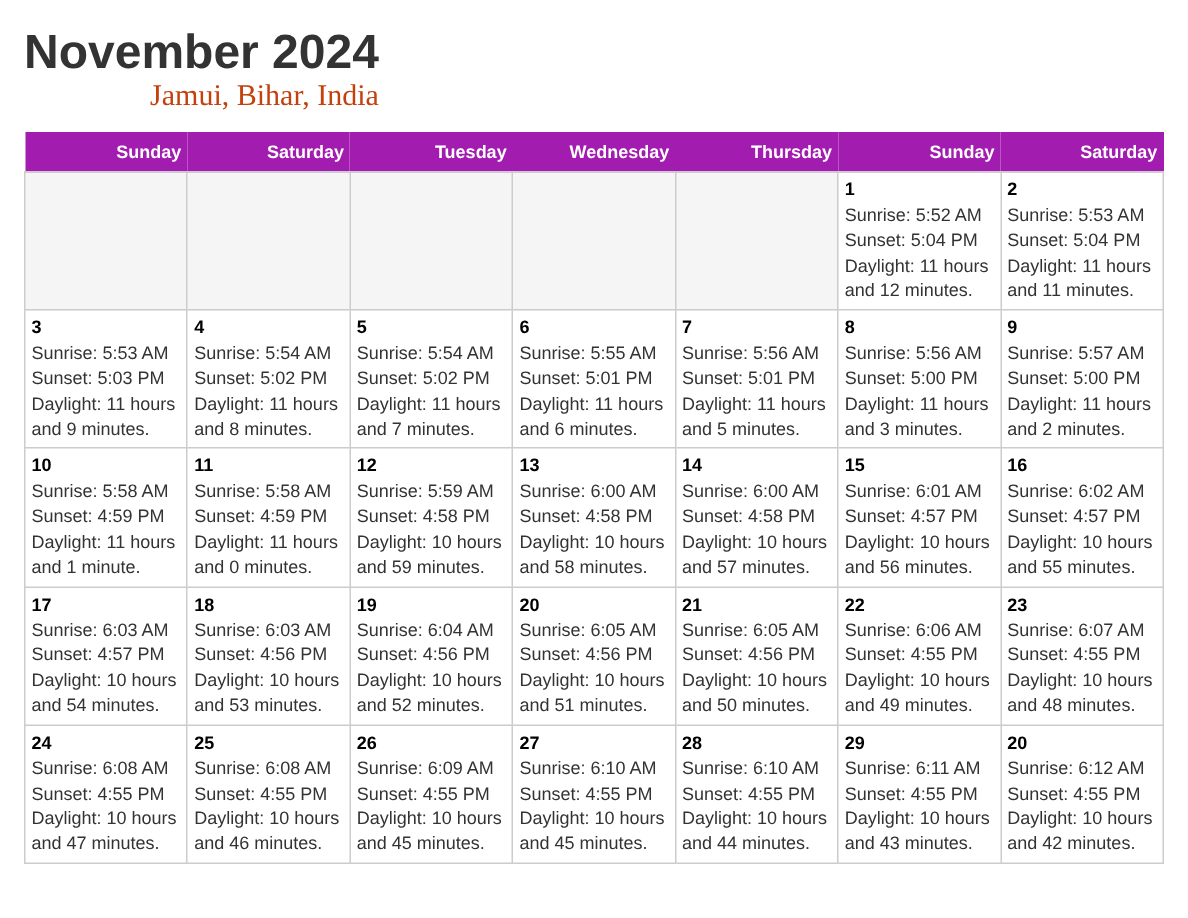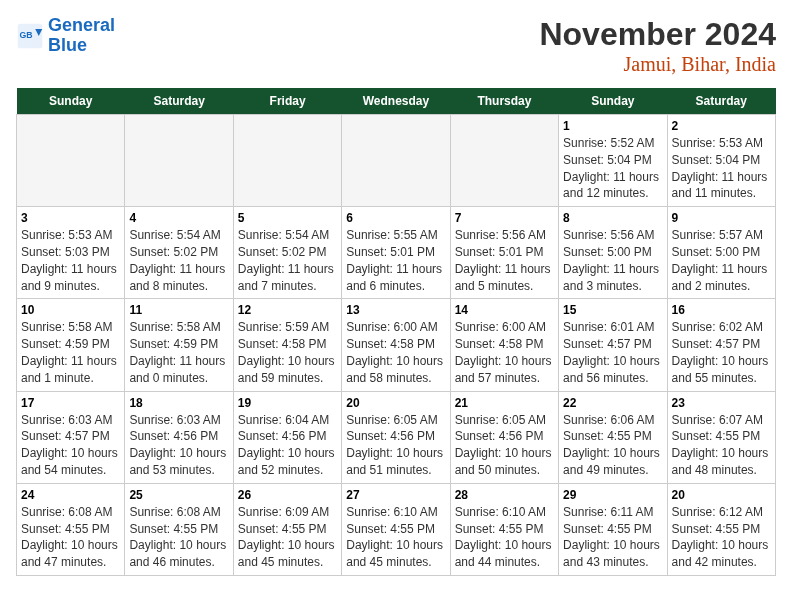--- a/index.html
+++ b/index.html
@@ -86,17 +86,6 @@
 <body>
 
 <div class="header">
-  <div class="logo">
-    <svg class="logo-icon" viewBox="0 0 32 32">
-      <rect x="2" y="2" width="28" height="28" rx="3" fill="#e8f0fb"></rect>
-      <text x="4" y="18" font-size="10" font-weight="bold" fill="#1a6bbf">GB</text>
-      <polygon points="22,8 30,8 26,16" fill="#1a6bbf"></polygon>
-    </svg>
-    <div class="logo-text">
-      <div><span>General</span></div>
-      <div><span style="color:#1a6bbf">Blue</span></div>
-    </div>
-  </div>
   <div class="title-block">
     <div class="month-title">November 2024</div>
     <div class="location">Jamui, Bihar, India</div>

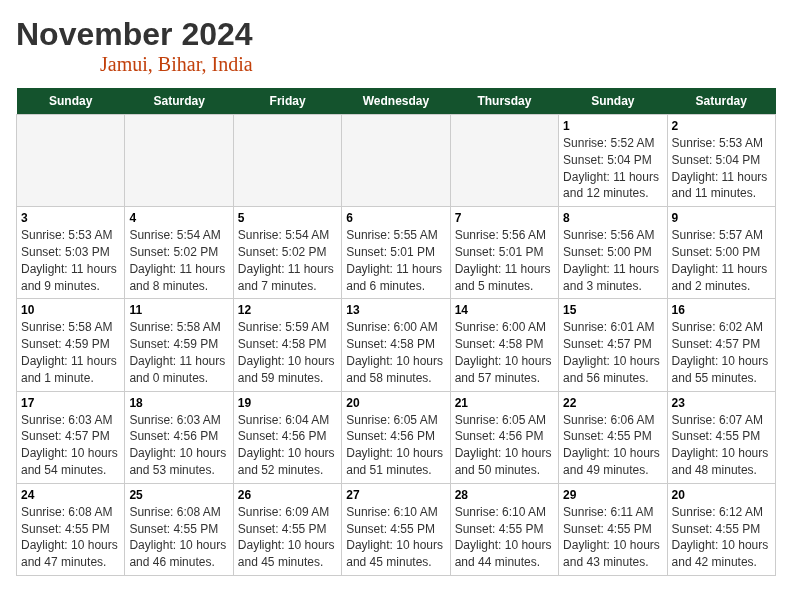--- a/index.html
+++ b/index.html
@@ -53,10 +53,10 @@
       font-size: 11px;
     }
     th {
-      background-color: #14532d;
+      background-color: #a21caf;
       color: #fff;
       padding: 6px 4px;
-      text-align: center;
+      text-align: right;
       font-size: 12px;
       font-weight: bold;
     }

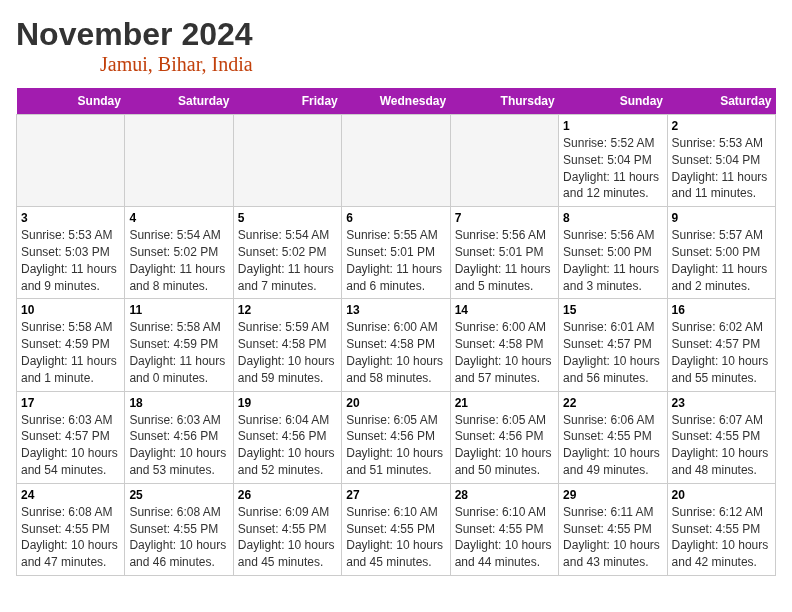--- a/index.html
+++ b/index.html
@@ -97,7 +97,7 @@
     <tr>
     <th>Sunday</th>
         <th>Saturday</th>
-        <th>Friday</th>
+        <th>Tuesday</th>
         <th>Wednesday</th>
         <th>Thursday</th>
         <th>Sunday</th>

